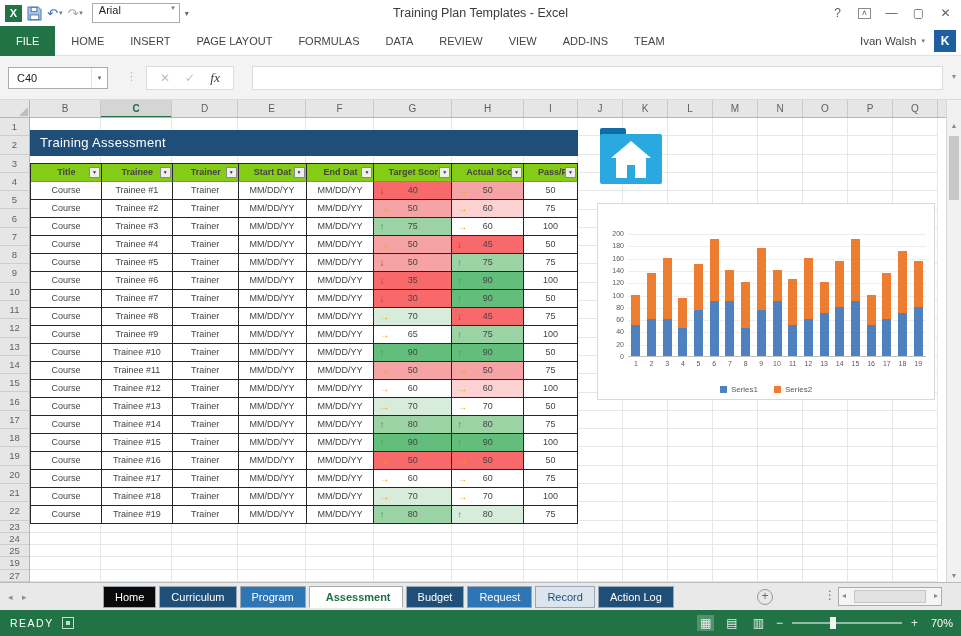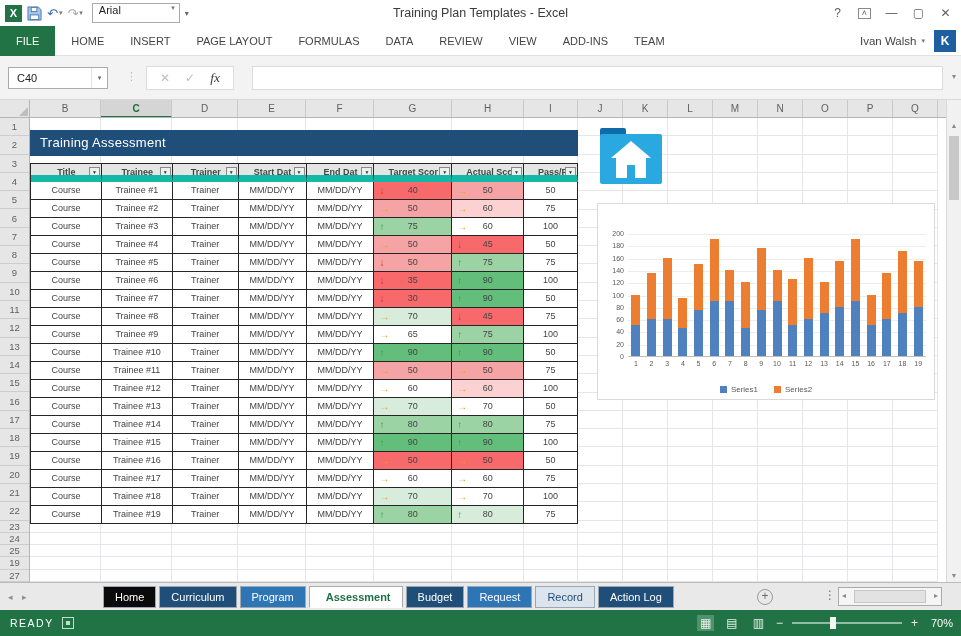--- a/index.html
+++ b/index.html
@@ -62,7 +62,7 @@
   .xltable{position:absolute;left:0;top:12px;width:548px;}
   .tbl-title{height:26px;background:#1F4E79;color:#fff;font-size:13px;line-height:26px;padding-left:10px;letter-spacing:.3px;}
   .tbl-head{display:flex;margin-top:7px;border-left:1px solid #262626;border-top:1px solid #262626;}
-  .thcell{position:relative;height:18px;background:#e5e5e5;border-right:1px solid #262626;border-bottom:7px solid #14b8a6;font-size:9px;font-weight:bold;line-height:16px;text-align:center;white-space:nowrap;overflow:hidden;padding-right:13px;padding-left:14px;}
+  .thcell{position:relative;height:18px;background:#84cc16;border-right:1px solid #262626;border-bottom:1px solid #14b8a6;font-size:9px;font-weight:bold;line-height:16px;text-align:center;white-space:nowrap;overflow:hidden;padding-right:13px;padding-left:14px;}
   .thlabel{display:inline;}
   .thdrop{position:absolute;right:1px;top:3px;width:11px;height:11px;border:1px solid #8A8A8A;background:#EFEFEF;font-size:5px;line-height:9px;text-align:center;color:#333;cursor:pointer;}
   .trow{display:flex;border-left:1px solid #262626;}

